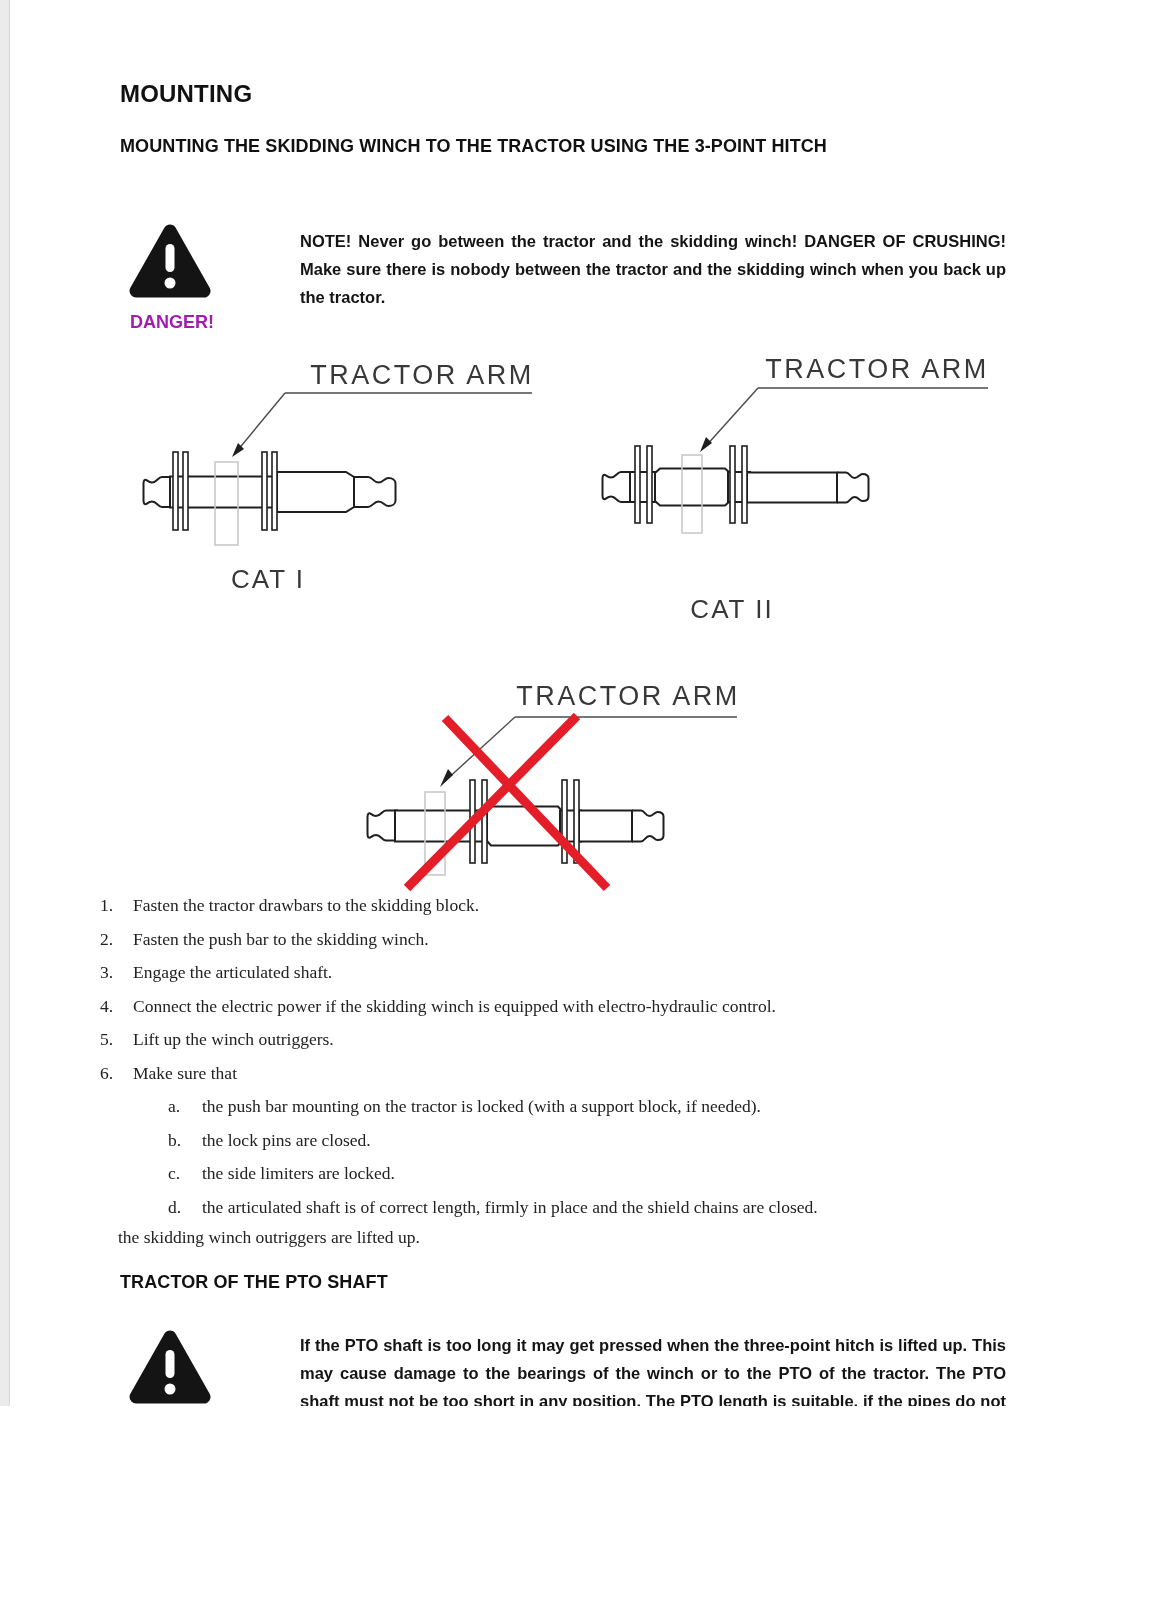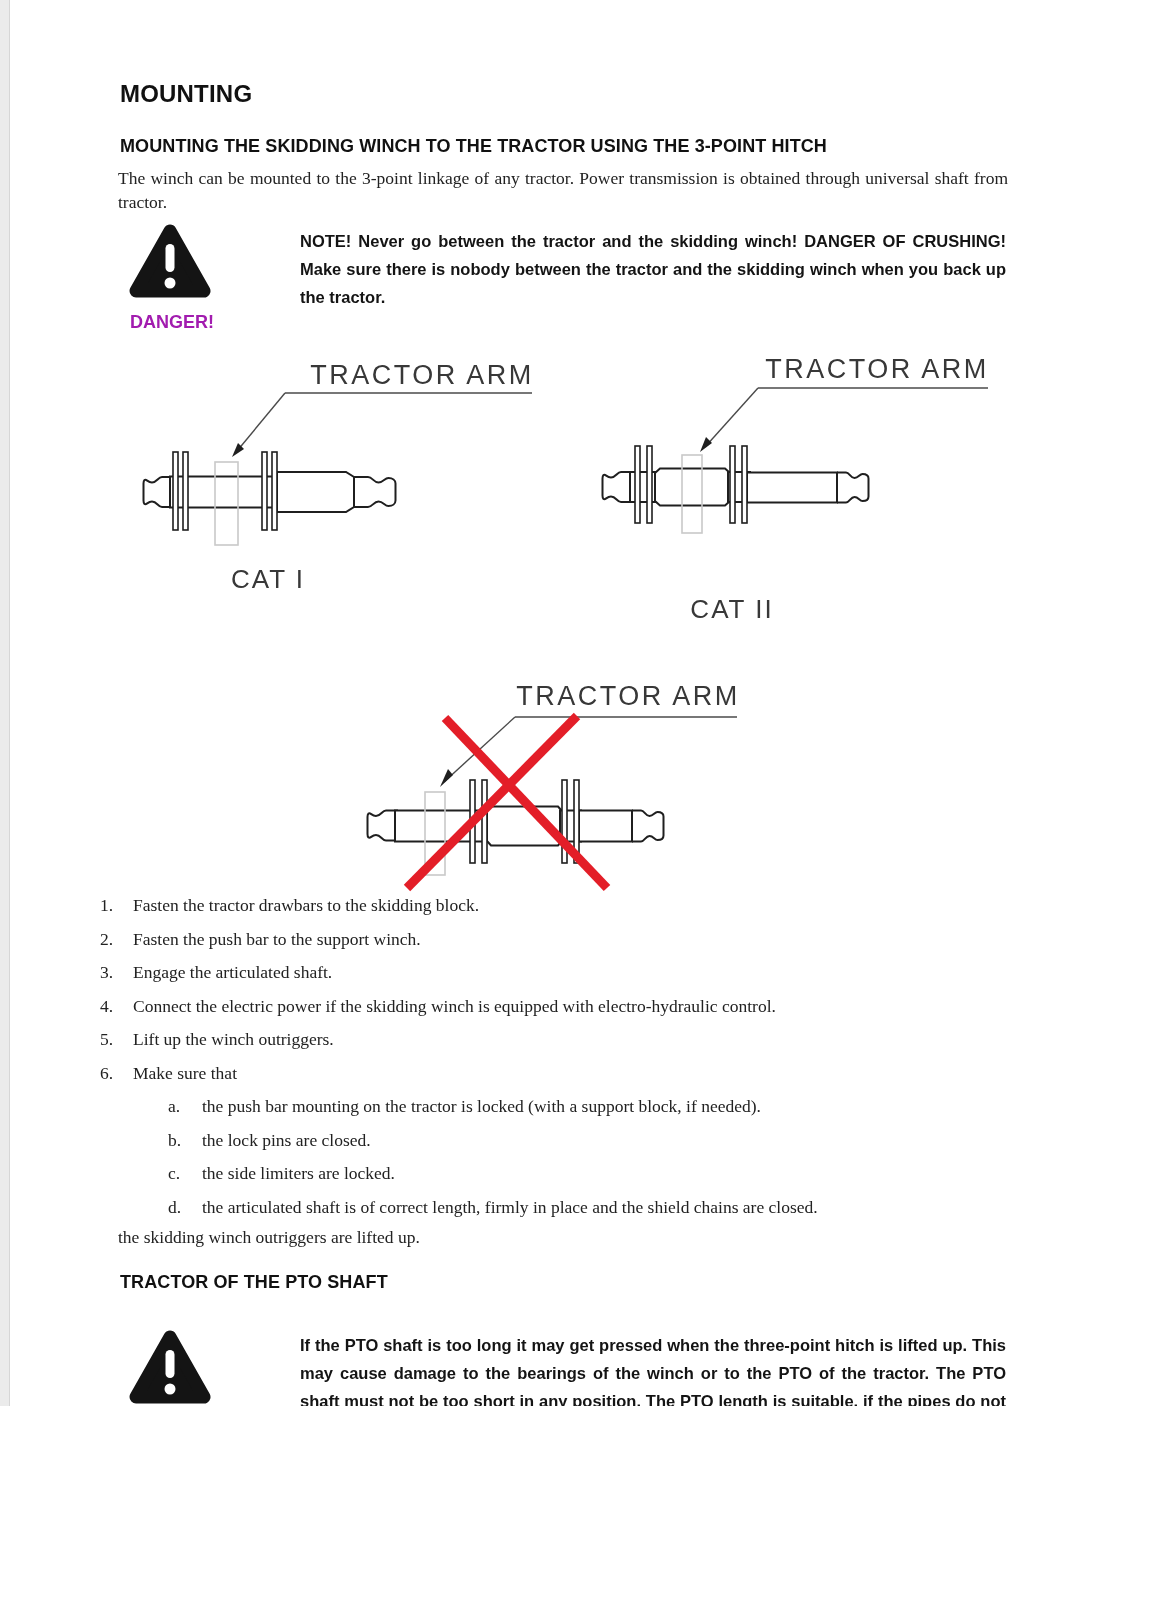--- a/index.html
+++ b/index.html
@@ -45,7 +45,6 @@
 
   <div class="abs h1" style="left:120px; top:80px;">MOUNTING</div>
   <div class="abs h2" style="left:120px; top:136px;">MOUNTING THE SKIDDING WINCH TO THE TRACTOR USING THE 3-POINT HITCH</div>
-  <div class="abs serif justify" style="left:118px; top:167px; width:890px;">The winch can be mounted to the 3-point linkage of any tractor. Power transmission is obtained through universal shaft from tractor.</div>
 
   <svg class="abs" style="left:128px; top:222px;" width="84" height="80" viewBox="0 0 84 80">
     <path d="M42,9 L76,69 H8 Z" fill="#141414" stroke="#141414" stroke-width="13" stroke-linejoin="round"></path>

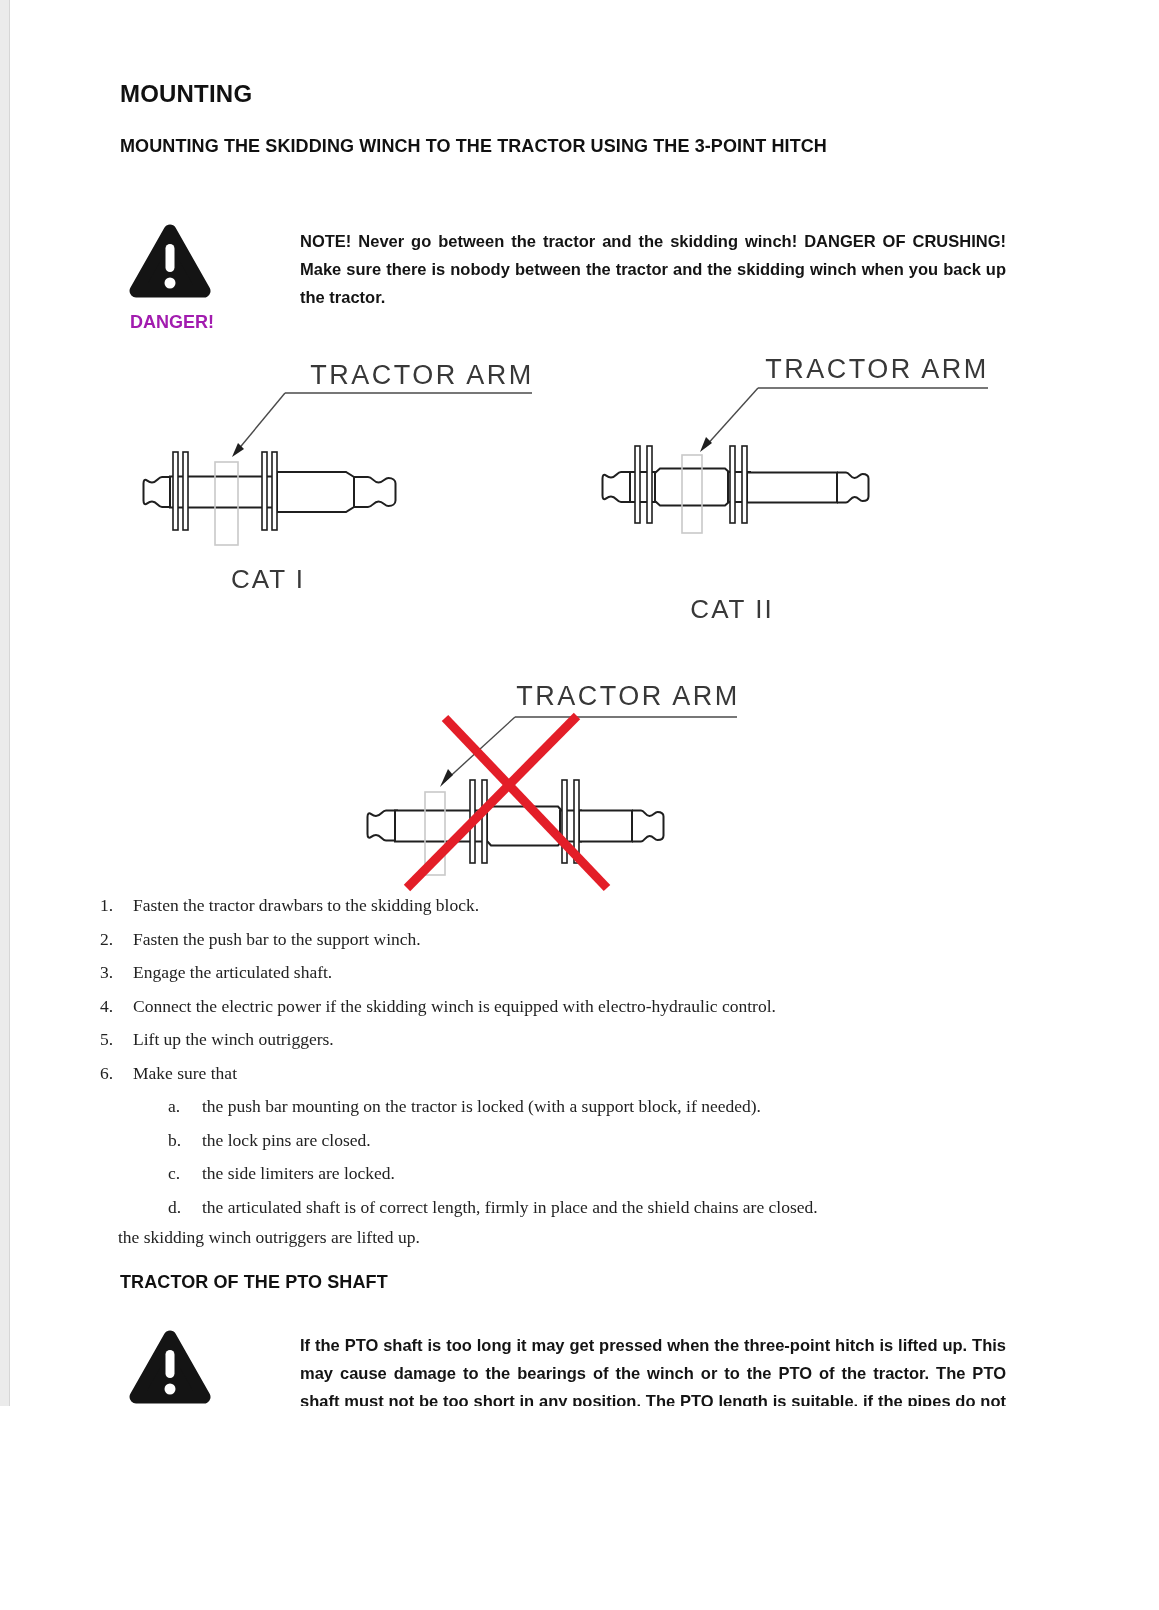--- a/index.html
+++ b/index.html
@@ -131,7 +131,7 @@
     </div>
     <div class="lrow">
       <span class="num">2.</span>
-      <span class="txt">Fasten the push bar to the support winch.</span>
+      <span class="txt">Fasten the push bar to the skidding winch.</span>
     </div>
     <div class="lrow">
       <span class="num">3.</span>

